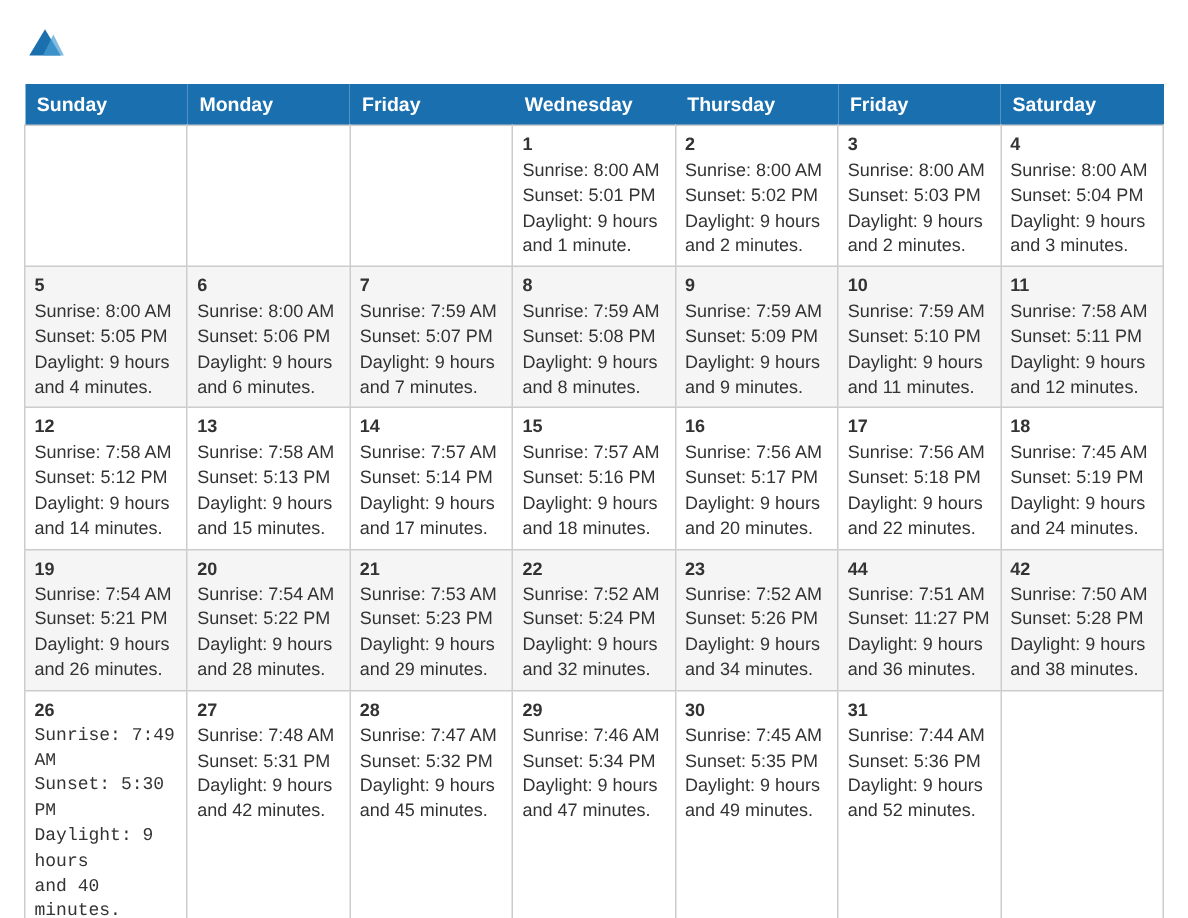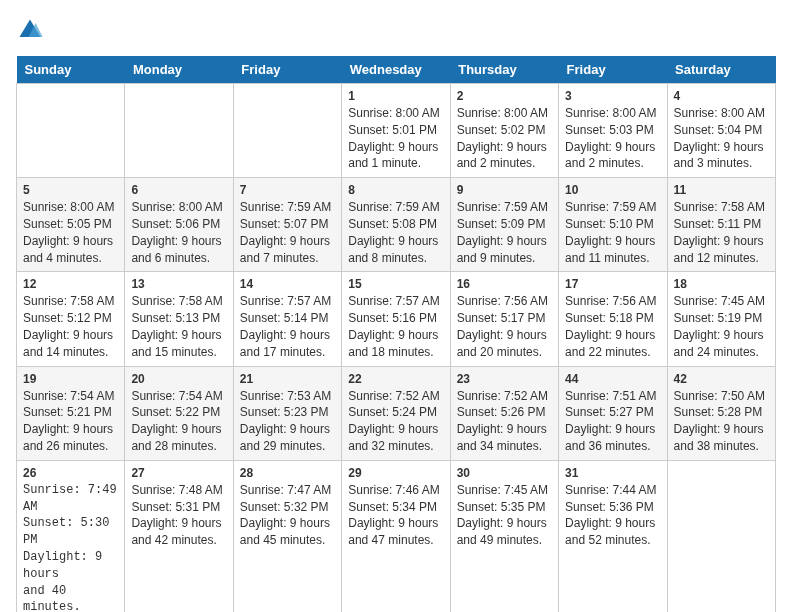--- a/index.html
+++ b/index.html
@@ -298,7 +298,7 @@
         <td>
           <span class="day-num">44</span>
           <div class="cell-content" style="white-space: pre-line;">Sunrise: 7:51 AM
-Sunset: 5:27 PM
+Sunset: 11:27 PM
 Daylight: 9 hours
 and 36 minutes.</div>
         </td>

